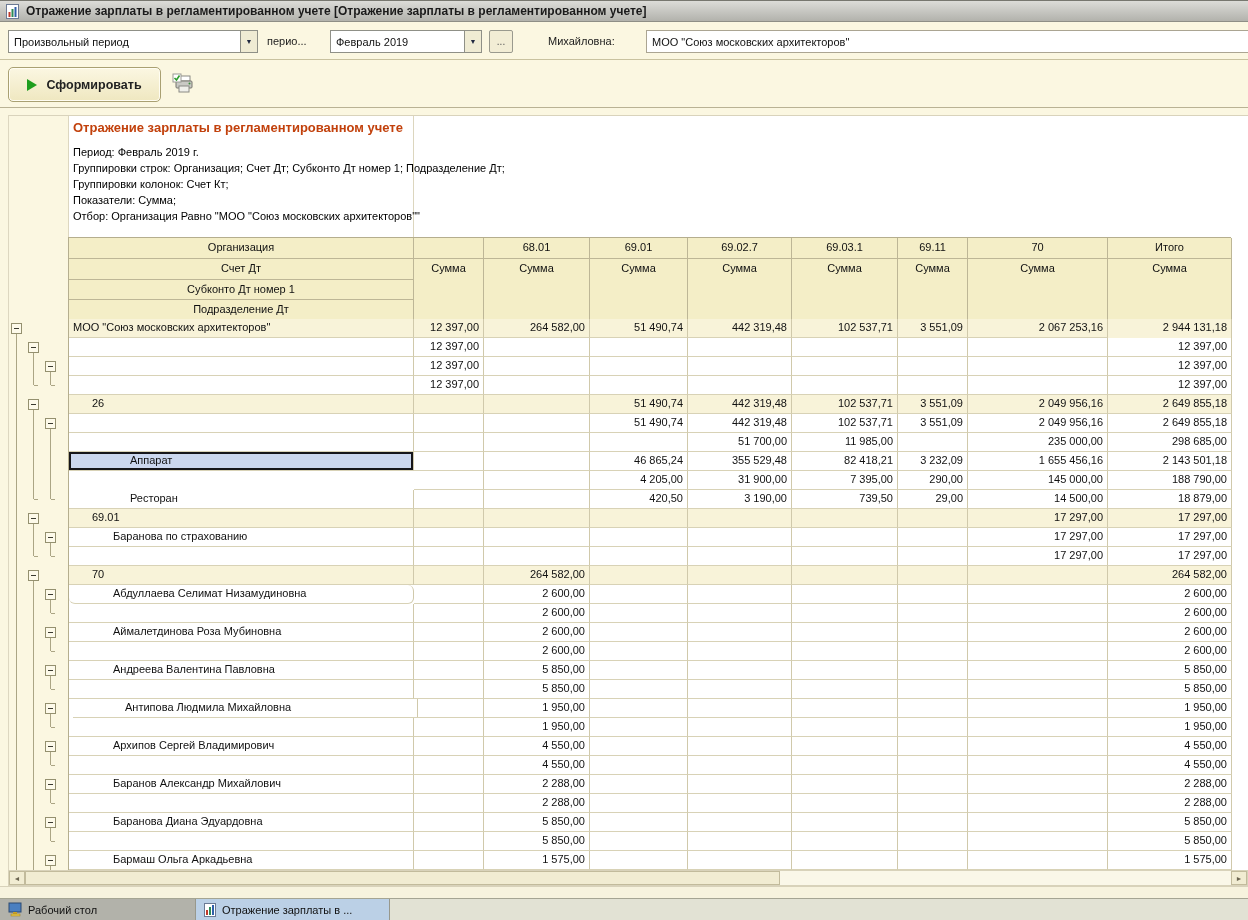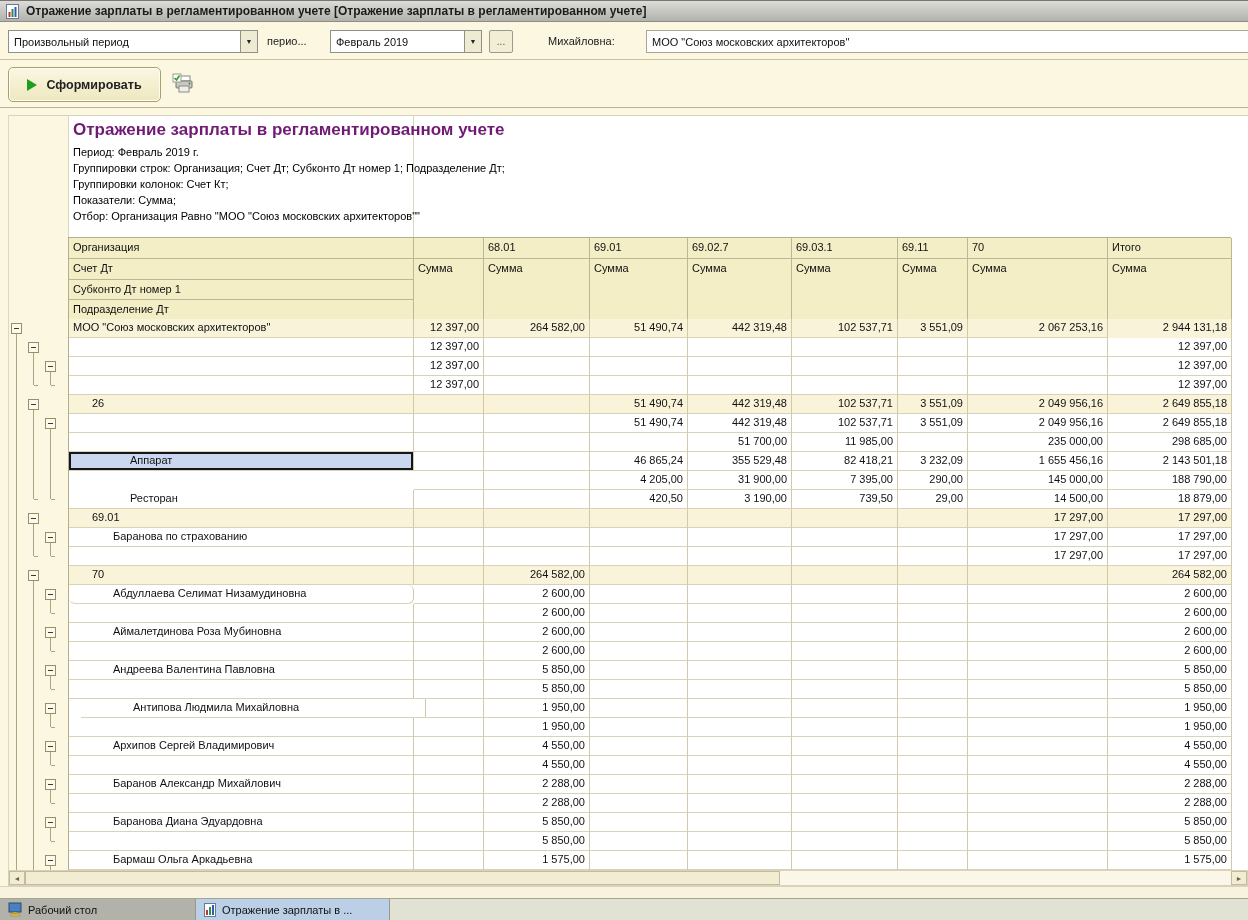--- a/index.html
+++ b/index.html
@@ -51,7 +51,7 @@
     border-left:1px solid #DDD7C0;}
   .topline{position:absolute;left:8px;top:7px;width:1240px;height:1px;background:#D9D3BC;}
   .gutline{position:absolute;left:8px;top:7px;width:1px;height:755px;background:#DDD7C0;}
-  .rtitle{position:absolute;left:73px;top:12px;font-size:17px;font-weight:bold;color:#701a75;white-space:nowrap;}
+  .rtitle{position:absolute;left:73px;top:12px;font-size:13px;font-weight:bold;color:#c2410c;white-space:nowrap;}
   .rinfo{position:absolute;left:73px;top:36px;font-size:11px;line-height:16px;color:#000;white-space:nowrap;}
   .vline{position:absolute;left:413px;top:8px;width:1px;height:121px;background:#DCD6BE;}
   

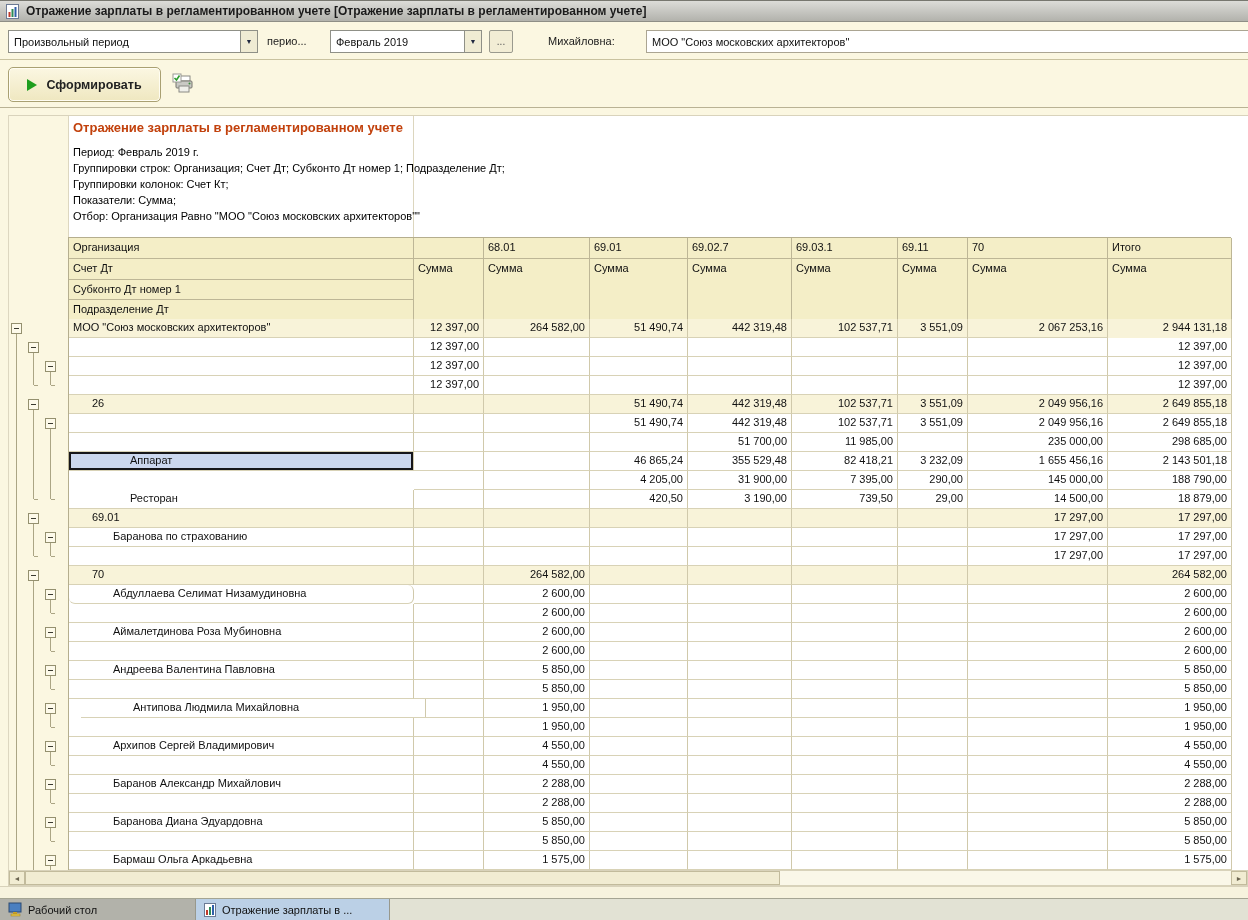--- a/index.html
+++ b/index.html
@@ -60,7 +60,7 @@
   .ghead{position:relative;height:82px;border-top:1px solid #B5AE8E;}
   .hcell{position:absolute;background:var(--header-bg,#F4EEC7);
     border-right:1px solid #BDB696;border-bottom:1px solid #BDB696;
-    padding:2px 4px;line-height:15px;white-space:nowrap;overflow:hidden;color:#111;}
+    padding:2px 4px;line-height:15px;white-space:nowrap;overflow:hidden;color:#111;text-align:center;}
   .gbody{position:relative;}
   .grow{position:relative;height:19px;background:#fff;}
   .grow.g{background:var(--group-row-bg,#F8F3D9);}

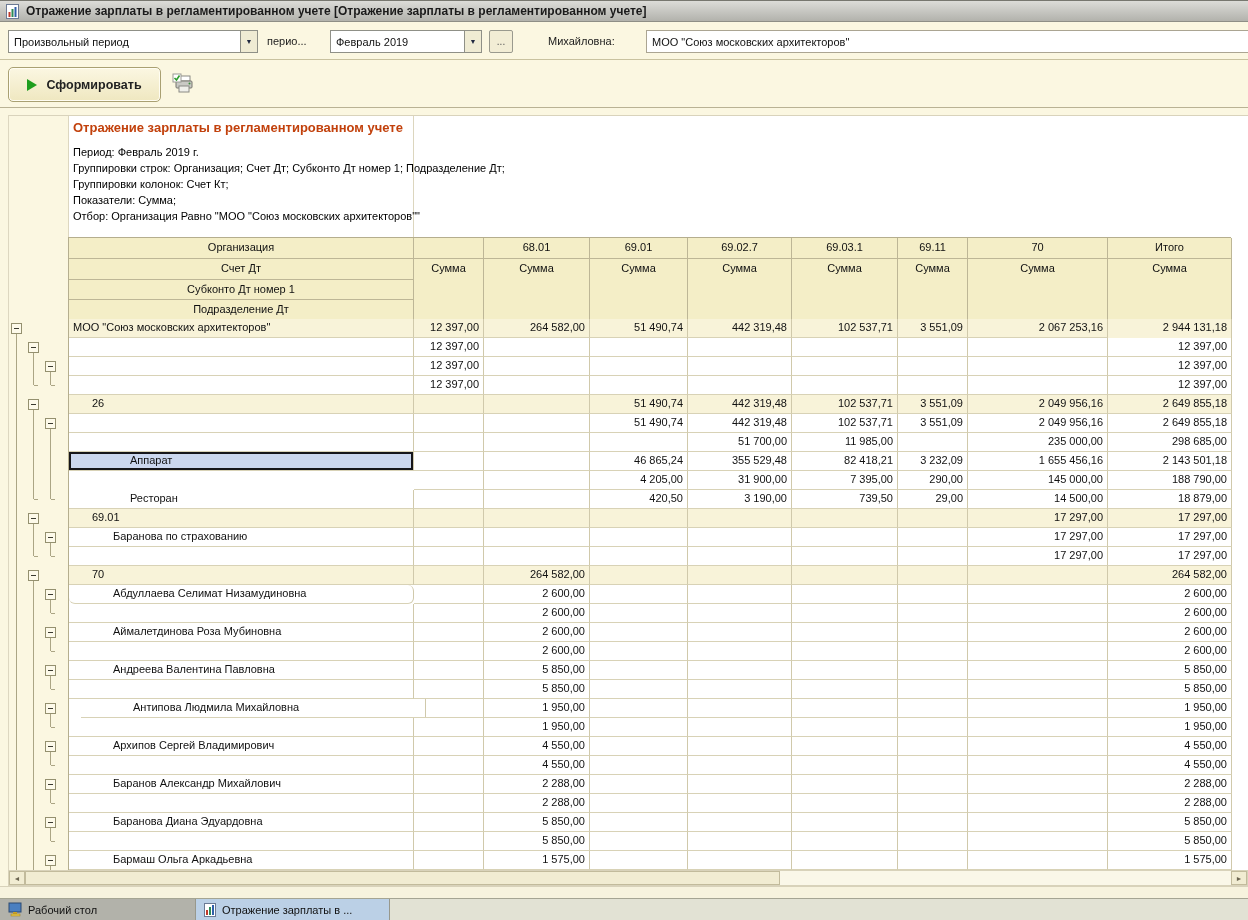--- a/index.html
+++ b/index.html
@@ -449,7 +449,7 @@
           <div class="gcell vcell" style="left: 1039px; top: 0px; width: 124px; height: 19px;">5 850,00</div>
         </div>
         <div class="grow">
-          <div class="gcell lcell" style="left: 12px; top: 0px; width: 345px; height: 19px; padding-left: 52px;">Антипова Людмила Михайловна</div>
+          <div class="gcell lcell" style="left: 4px; top: 0px; width: 345px; height: 19px; padding-left: 52px;">Антипова Людмила Михайловна</div>
           <div class="gcell vcell" style="left: 345px; top: 0px; width: 70px; height: 19px;"></div>
           <div class="gcell vcell" style="left: 415px; top: 0px; width: 106px; height: 19px;">1 950,00</div>
           <div class="gcell vcell" style="left: 521px; top: 0px; width: 98px; height: 19px;"></div>

